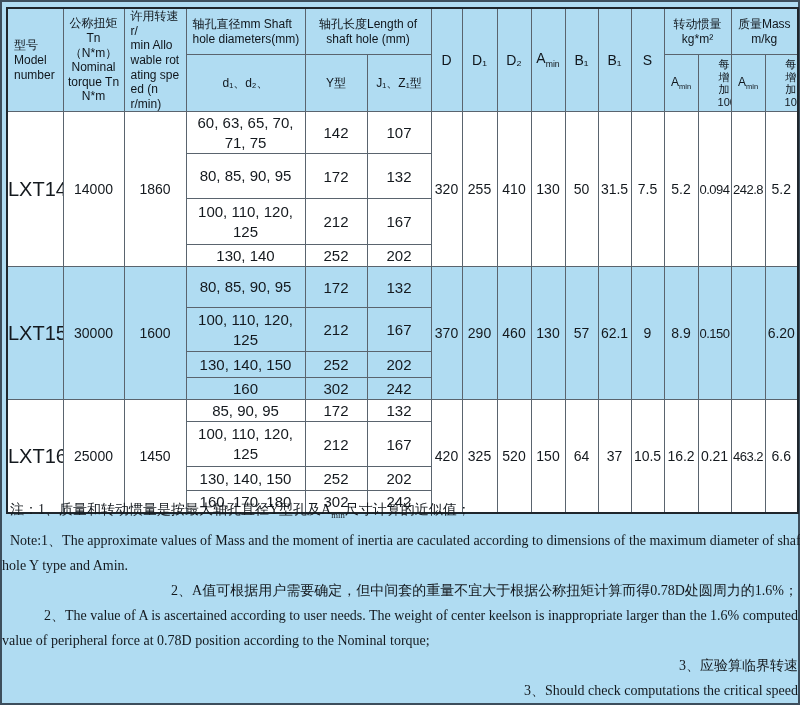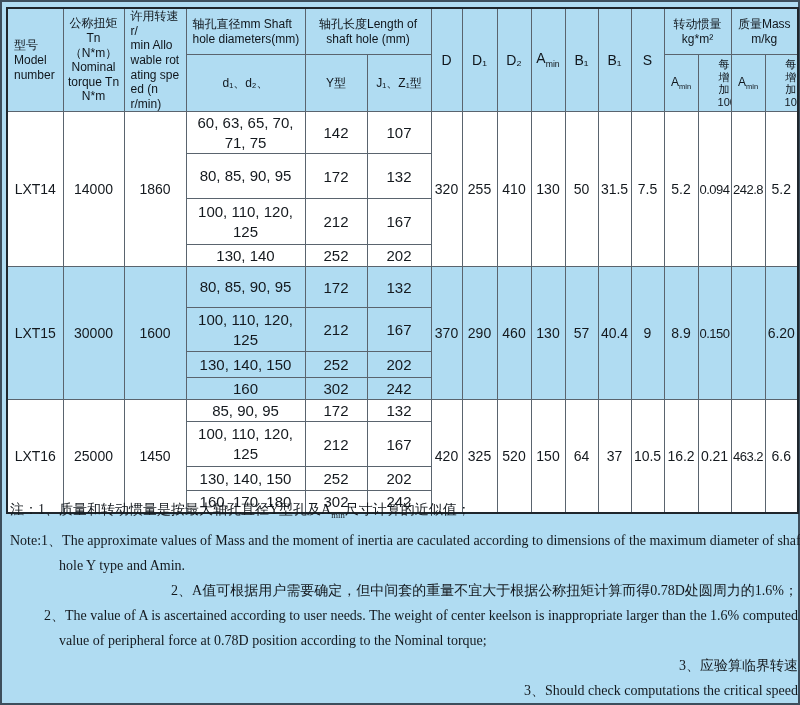--- a/index.html
+++ b/index.html
@@ -48,7 +48,7 @@
   .h26 { height: 26px; } .h24 { height: 24px; } .h22 { height: 22px; }
   tbody.white td { background: #ffffff; }
   tbody.blue  td { background: #b0dcf2; }
-  .model { font-size: 14px; }
+  .model { font-size: 20px; }
   .num   { font-size: 14px; margin-top: 12px; }
   .numsm { font-size: 13px; letter-spacing: -0.5px; }
   .dlist {

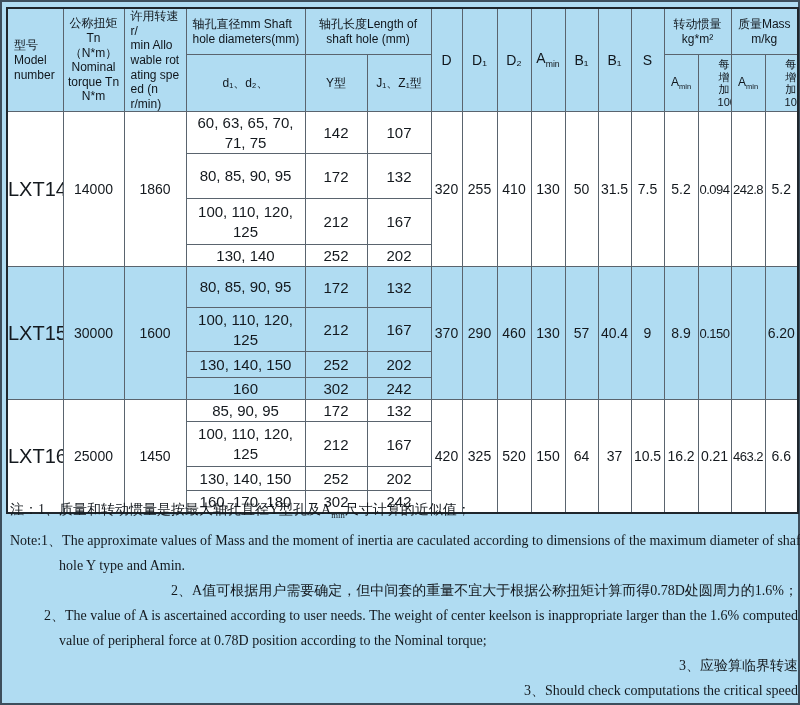--- a/index.html
+++ b/index.html
@@ -191,7 +191,7 @@
         <td rowspan="4" class="num">460</td>
         <td rowspan="4" class="num">130</td>
         <td rowspan="4" class="num">57</td>
-        <td rowspan="4" class="num">40.4</td>
+        <td rowspan="4" class="num">62.1</td>
         <td rowspan="4" class="num">9</td>
         <td rowspan="4" class="num">8.9</td>
         <td rowspan="4" class="numsm">0.150</td>

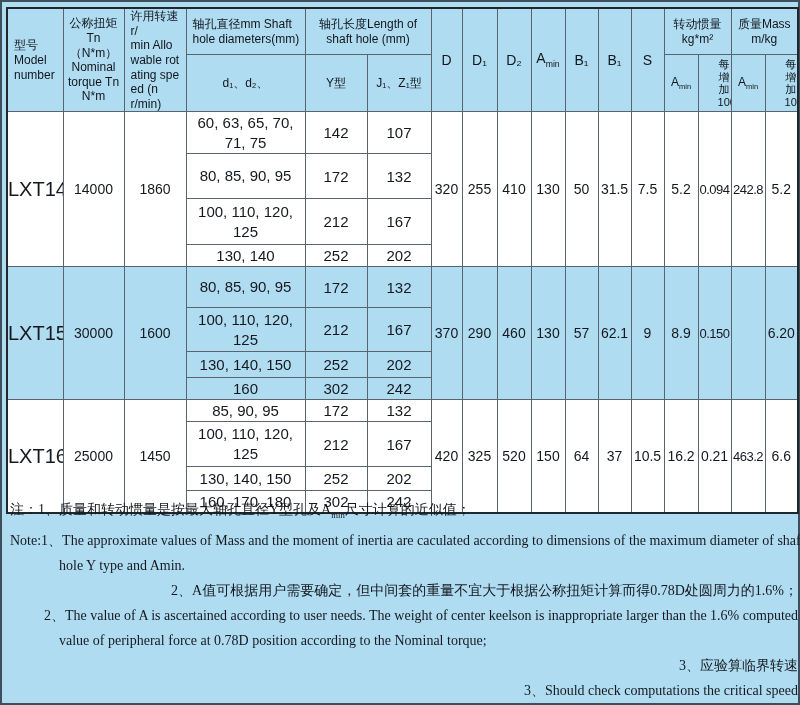--- a/index.html
+++ b/index.html
@@ -70,7 +70,7 @@
   .note { margin-bottom: 2px; white-space: nowrap; }
   .ind-a { padding-left: 8px; }
   .ind-b { padding-left: 20px; text-align: right; }
-  .ind-c { padding-left: 57px; }
+  .ind-c { }
 </style>
 </head>
 <body>

